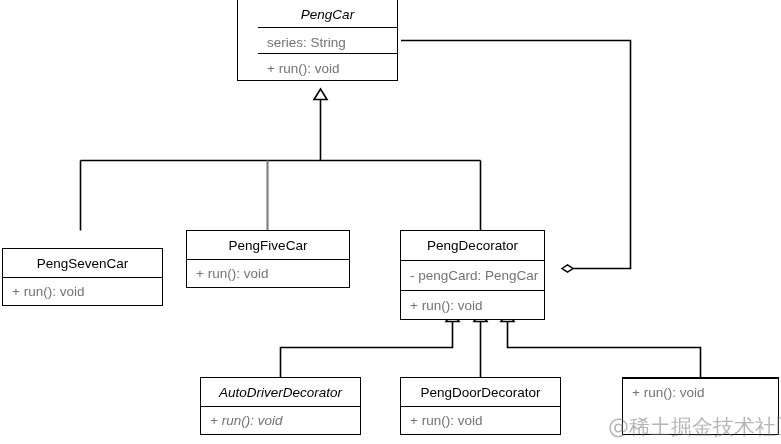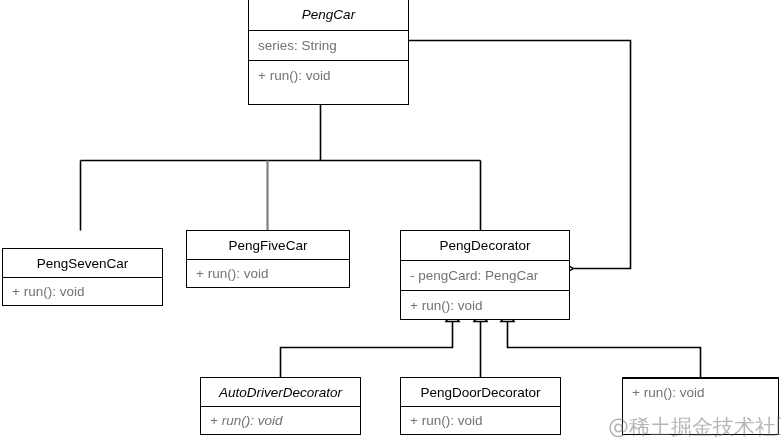--- a/index.html
+++ b/index.html
@@ -124,7 +124,7 @@
 
   </svg>
 
-  <div class="uml-class" style="left:248px; top:-1px; width:161px; height:106px;">
+  <div class="uml-class" style="left:237px; top:-1px; width:161px; height:82px;padding-left:20px;">
     <div class="uml-name abstract">PengCar</div>
     <div class="uml-compartment">series: String</div>
     <div class="uml-compartment">+ run(): void</div>

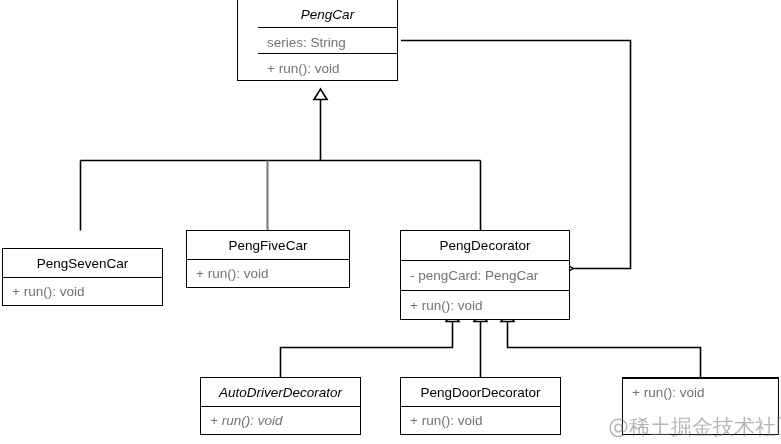--- a/index.html
+++ b/index.html
@@ -140,7 +140,7 @@
     <div class="uml-compartment slim">+ run(): void</div>
   </div>
 
-  <div class="uml-class" style="left:400px; top:230px; width:170px; height:90px;">
+  <div class="uml-class" style="left:400px; top:230px; width:145px; height:90px;">
     <div class="uml-name">PengDecorator</div>
     <div class="uml-compartment">- pengCard: PengCar</div>
     <div class="uml-compartment">+ run(): void</div>

